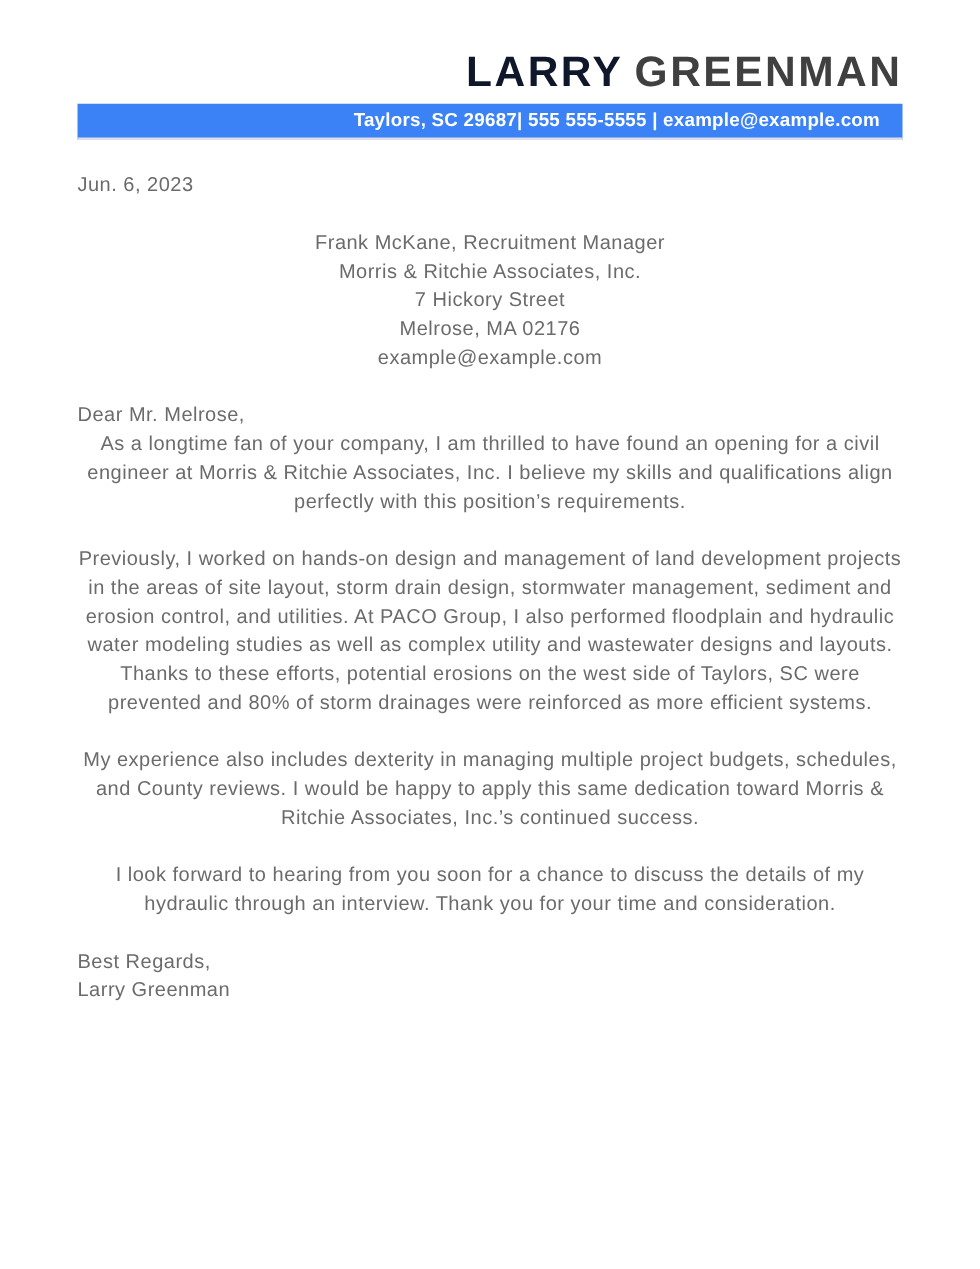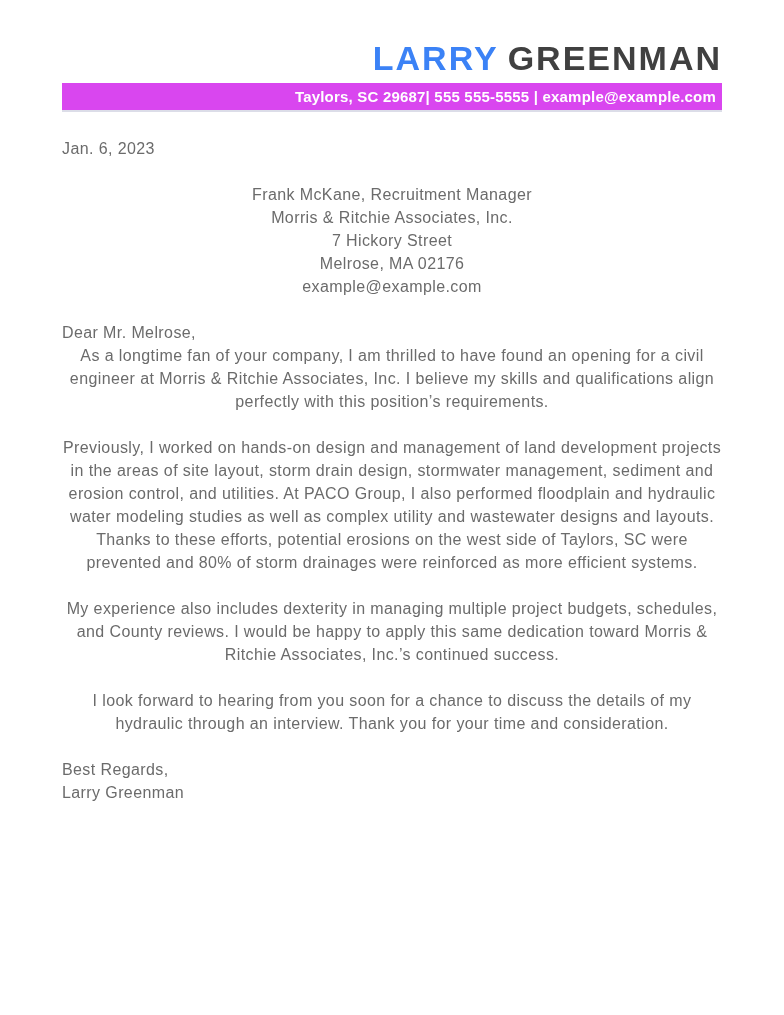--- a/index.html
+++ b/index.html
@@ -29,7 +29,7 @@
     letter-spacing: 2px;
     white-space: nowrap;
   }
-  .name-first { color: #3b82f6; }
+  .name-first { color: #0f172a; }
   .name-last  { color: #404040; margin-left: 9px; }
   .contact-bar {
     margin: 6px 62px 0 62px;

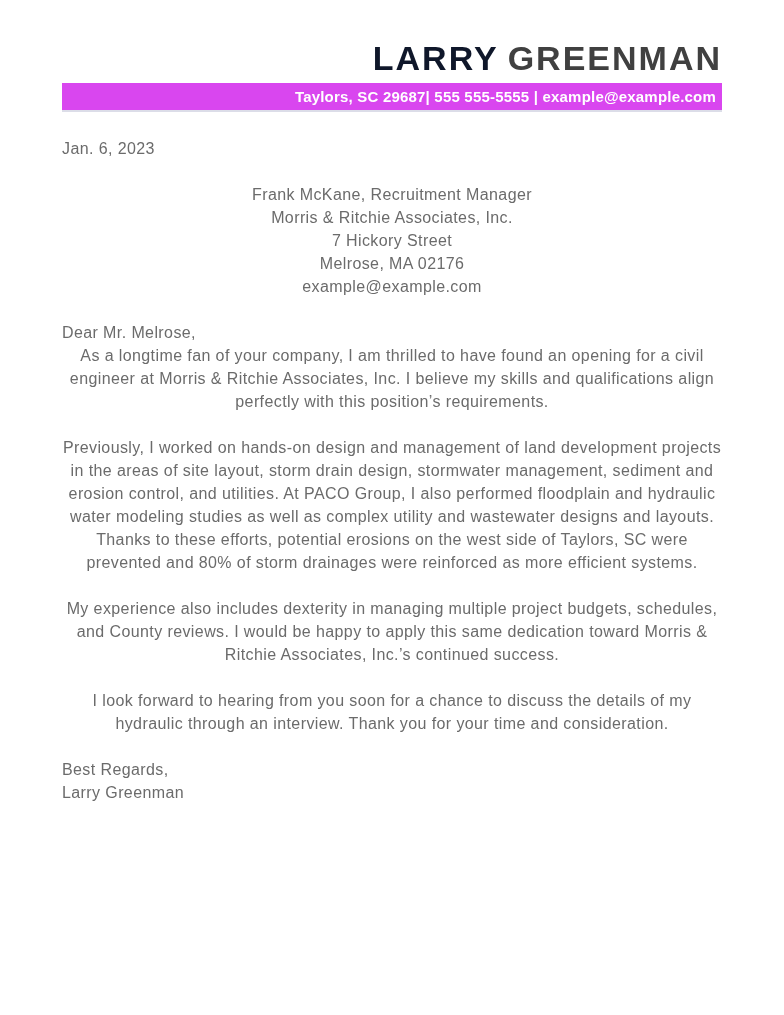--- a/index.html
+++ b/index.html
@@ -34,13 +34,13 @@
   .contact-bar {
     margin: 6px 62px 0 62px;
     height: 27px;
-    background: #d946ef;
+    background: #3b82f6;
     border-bottom: 2px solid #dcdde8;
     box-sizing: content-box;
     display: flex;
     align-items: center;
     justify-content: flex-end;
-    padding-right: 6px;
+    padding-right: 18px;
     text-align: center;
   }
   .contact-bar span {

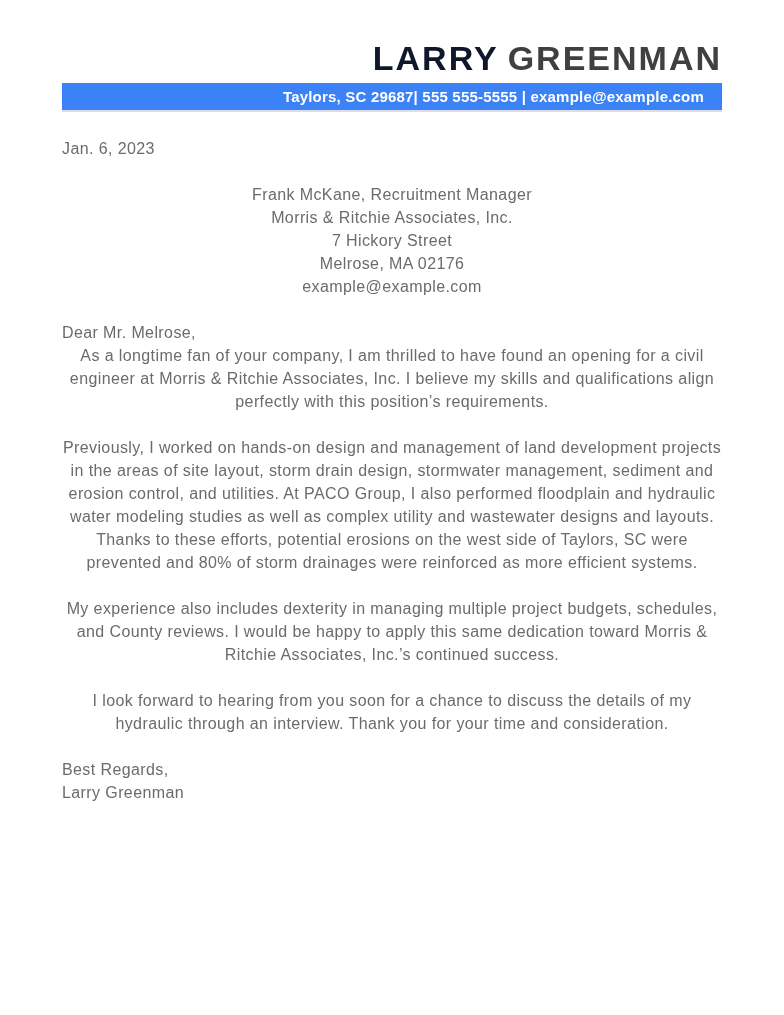--- a/index.html
+++ b/index.html
@@ -92,7 +92,7 @@
 
   <main class="letter-body">
 
-    <div class="date-line">Jan. 6, 2023</div>
+    <div class="date-line">Jun. 6, 2023</div>
 
     <div class="recipient-block">
       <div>Frank McKane, Recruitment Manager</div>

